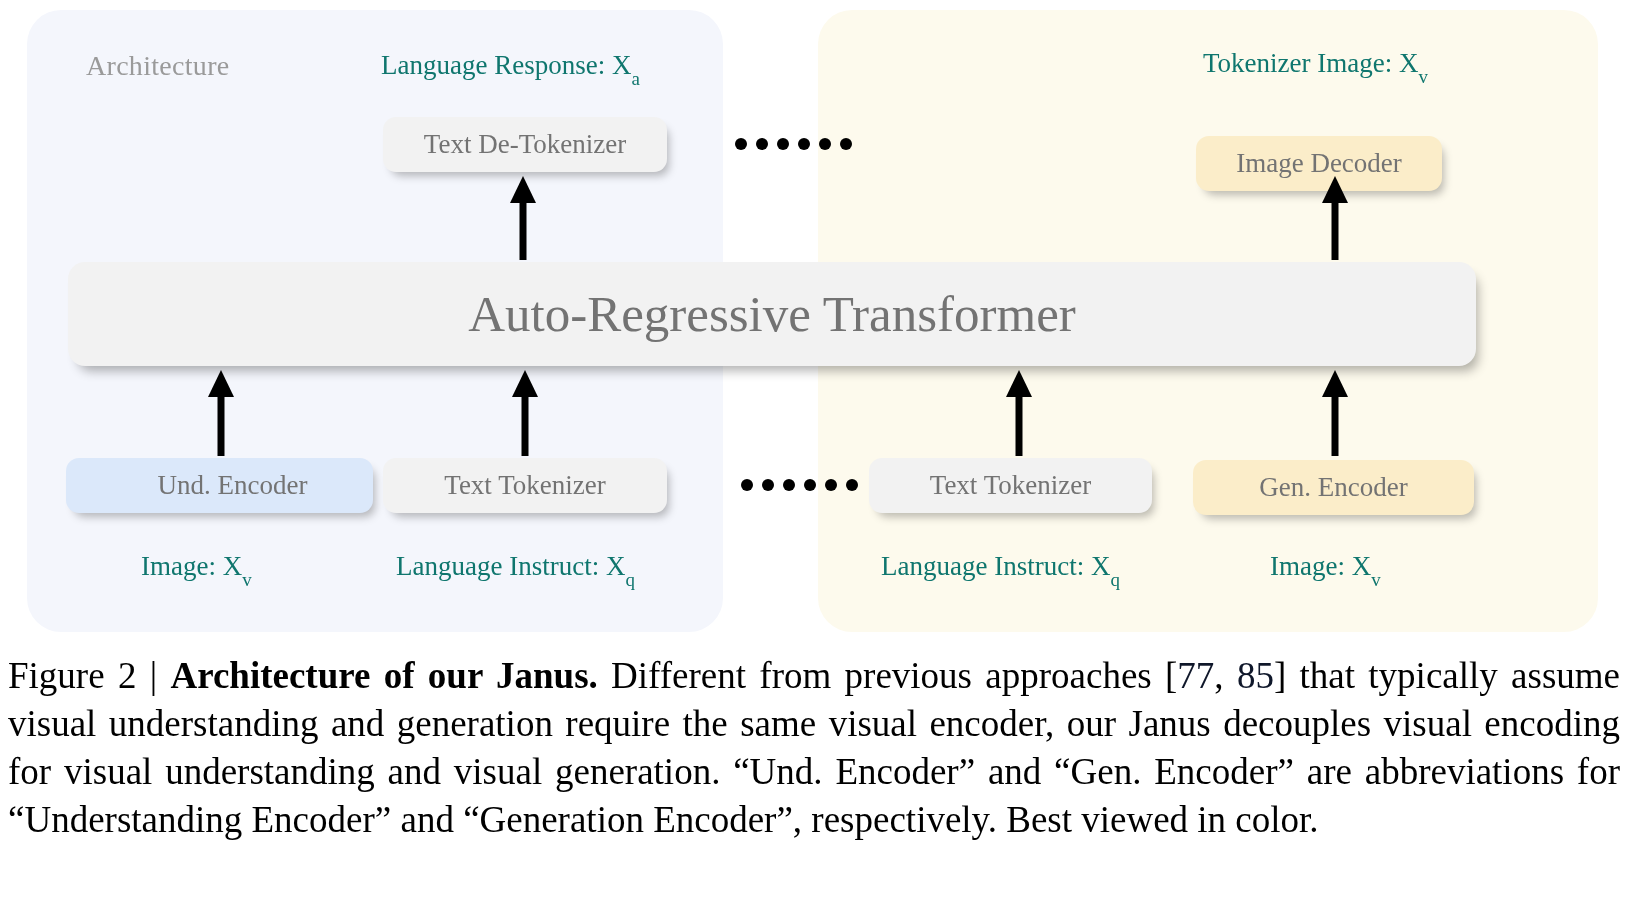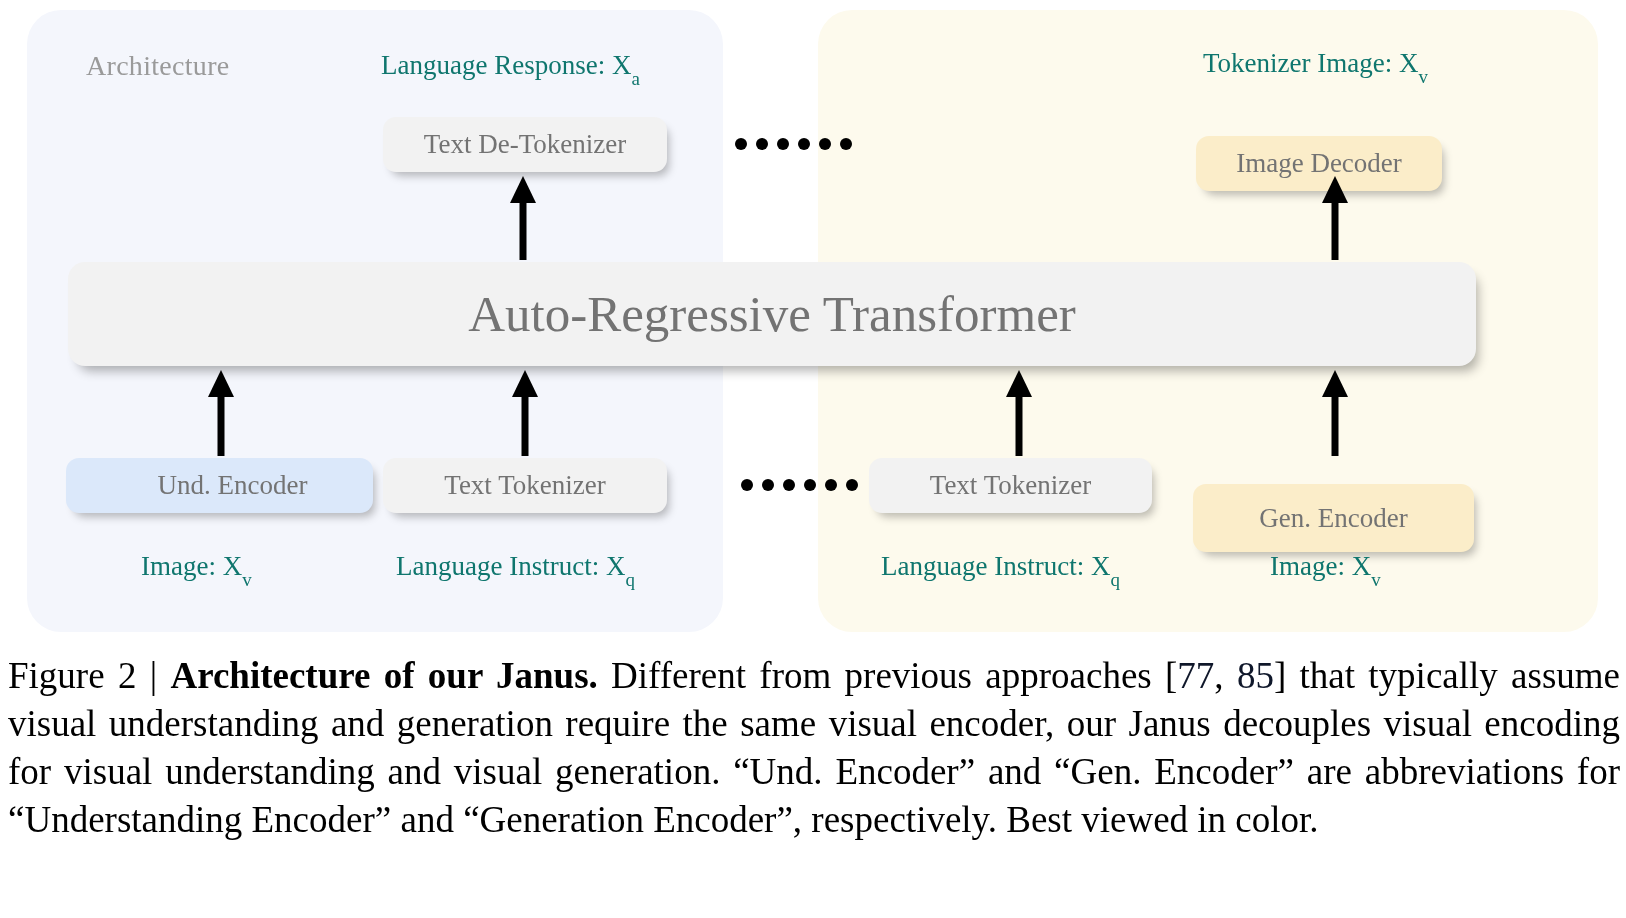--- a/index.html
+++ b/index.html
@@ -98,7 +98,7 @@
   #box-und-encoder      { left: 66px;   top: 458px; width: 281px; height: 55px; }
   #box-text-tokenizer-l { left: 383px;  top: 458px; width: 284px; height: 55px; }
   #box-text-tokenizer-r { left: 869px;  top: 458px; width: 283px; height: 55px; }
-  #box-gen-encoder      { left: 1193px; top: 484px; width: 281px; height: 68px; }
+  #box-gen-encoder      { left: 1193px; top: 460px; width: 281px; height: 55px; }
 
   #box-transformer {
     left: 68px;

